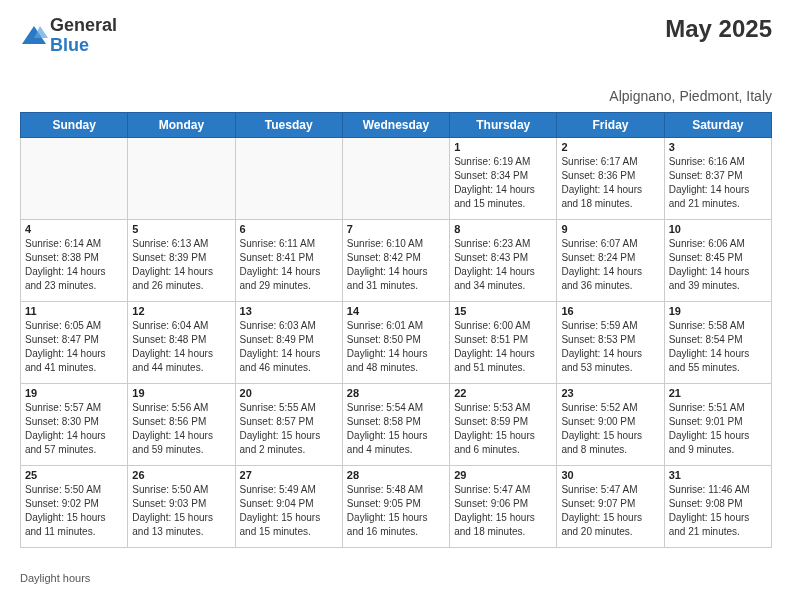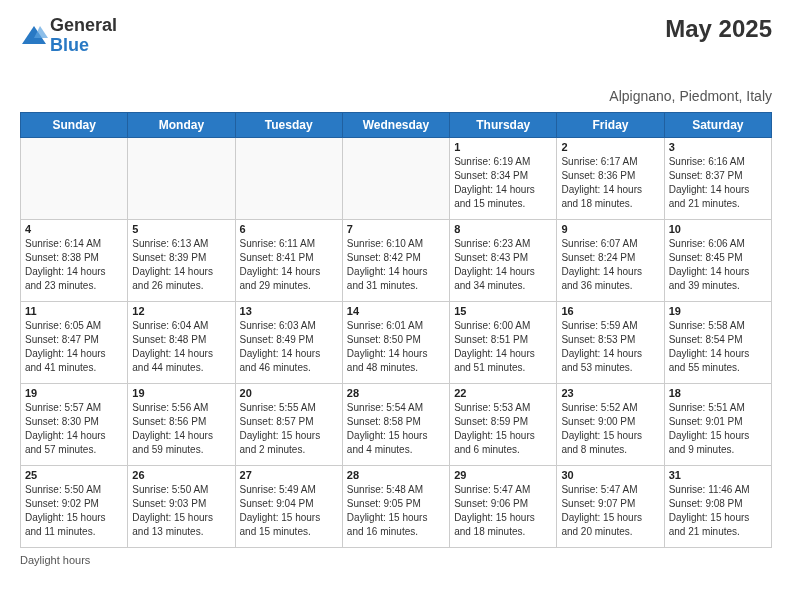--- a/index.html
+++ b/index.html
@@ -294,7 +294,7 @@
 Daylight: 15 hours and 8 minutes.</div>
           </td>
           <td>
-            <div class="day-num">18</div>
+            <div class="day-num">21</div>
             <div class="day-info">Sunrise: 5:51 AM
 Sunset: 9:01 PM
 Daylight: 15 hours and 9 minutes.</div>

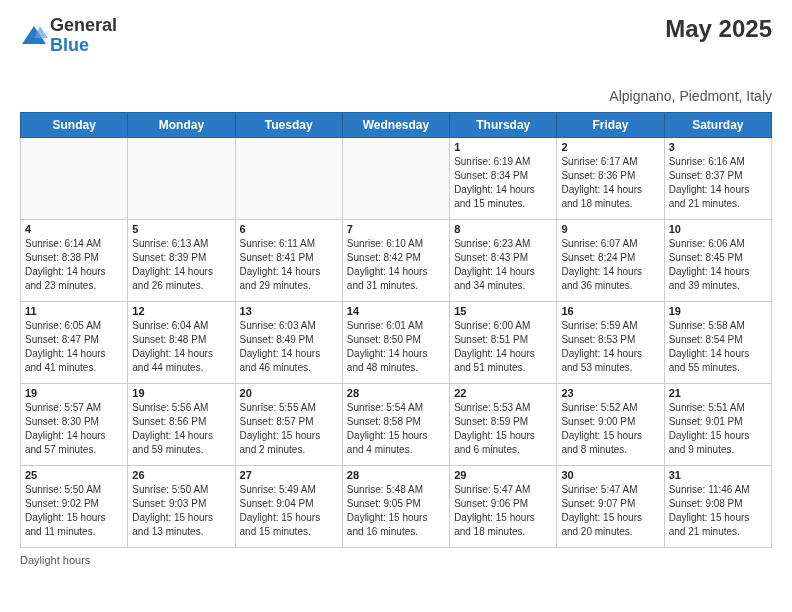--- a/index.html
+++ b/index.html
@@ -104,7 +104,7 @@
       line-height: 1.4;
     }
     .footer {
-      margin-top: 6px;
+      margin-top: 24px;
       font-size: 11px;
       color: #555;
       text-align: left;

